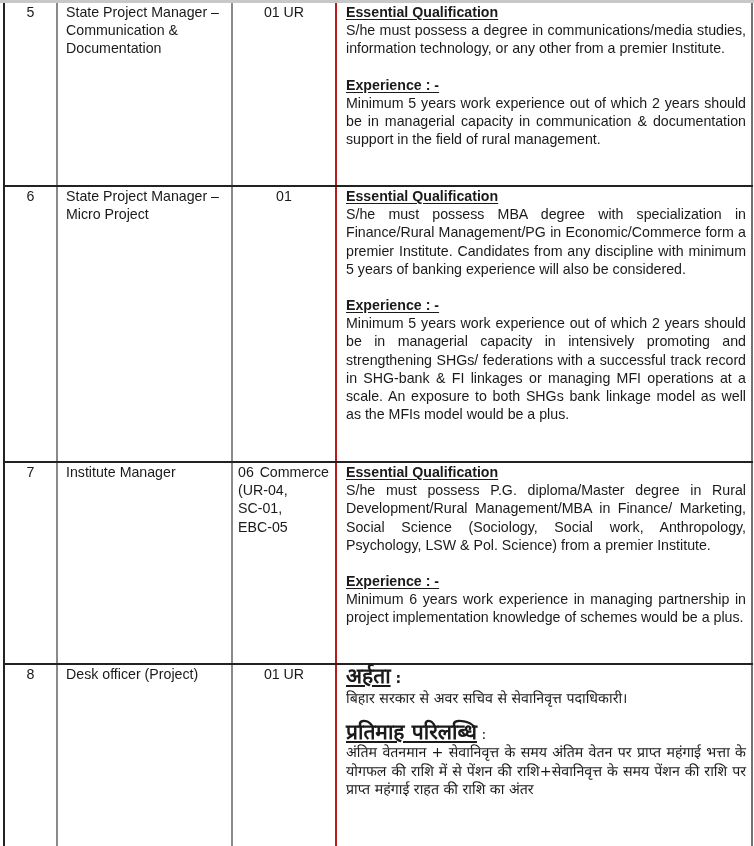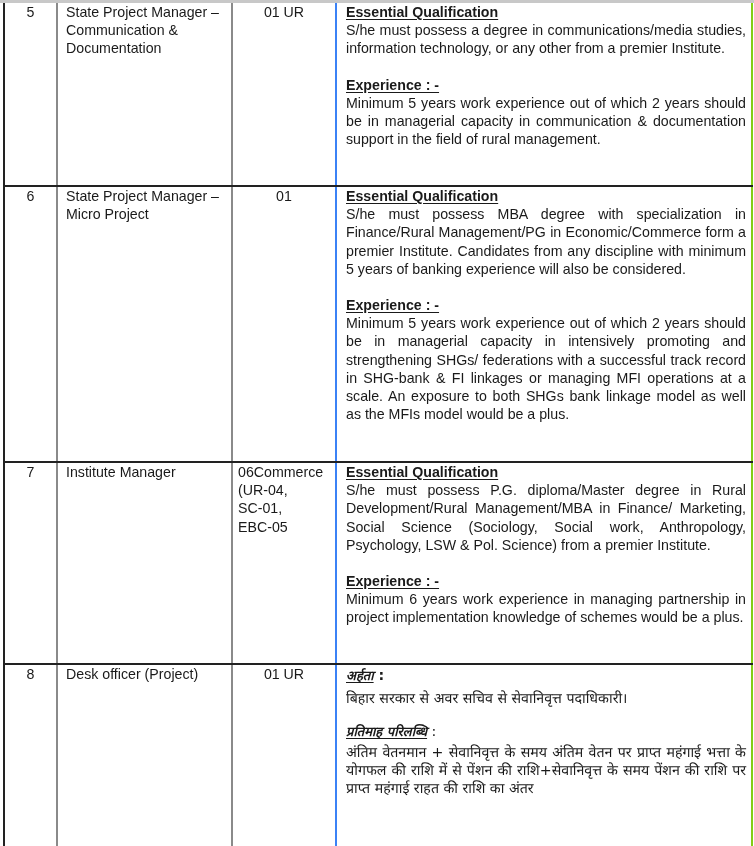--- a/index.html
+++ b/index.html
@@ -53,7 +53,7 @@
       margin-top: 24px;
     }
     td.num {
-      border-right: 2px solid #3b82f6;
+      border-right: 2px solid #b91c1c;
       text-align: center;
       margin-left: 12px;
     }

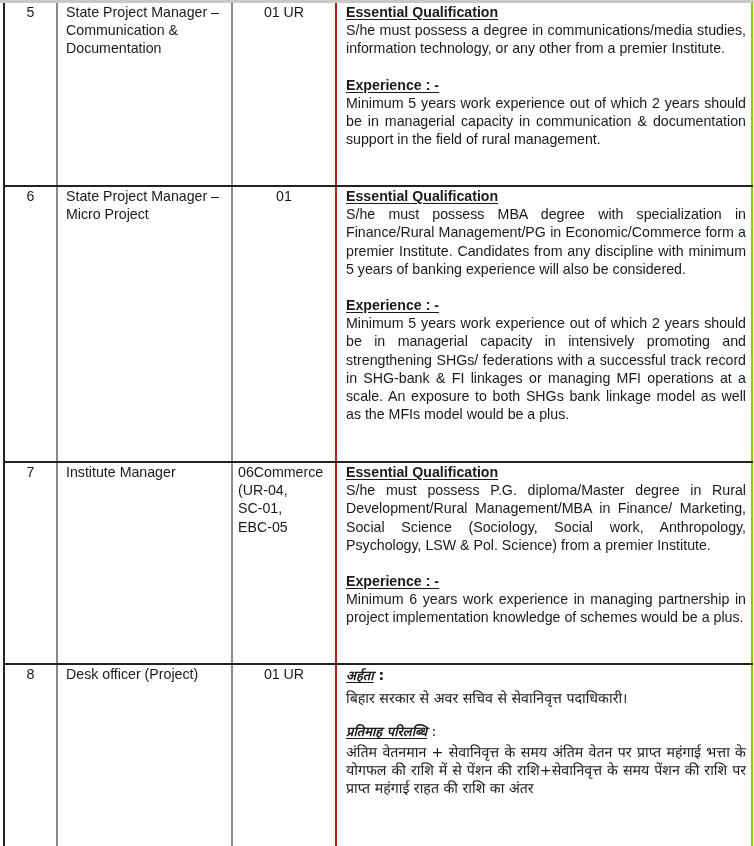--- a/index.html
+++ b/index.html
@@ -62,7 +62,7 @@
       padding-left: 5px !important;
     }
     td.qual {
-      border-right: 2px solid #84cc16;
+      border-right: 2px solid #737373;
       padding-left: 9px !important;
       padding-right: 5px !important;
       text-align: justify;

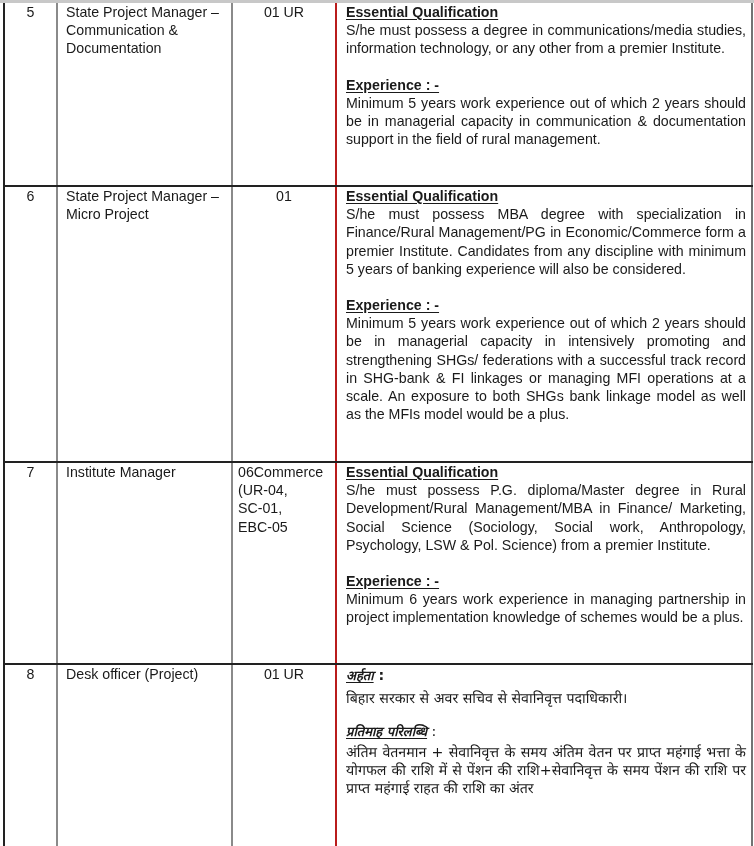--- a/index.html
+++ b/index.html
@@ -93,7 +93,7 @@
     .hi .para.first { line-height: 22px; }
 
     .pos-line { display: block; }
-    .pos-first { display: flex; justify-content: flex-start; padding-right: 6px; }
+    .pos-first { display: flex; justify-content: space-between; padding-right: 6px; }
   </style>
 </head>
 <body>

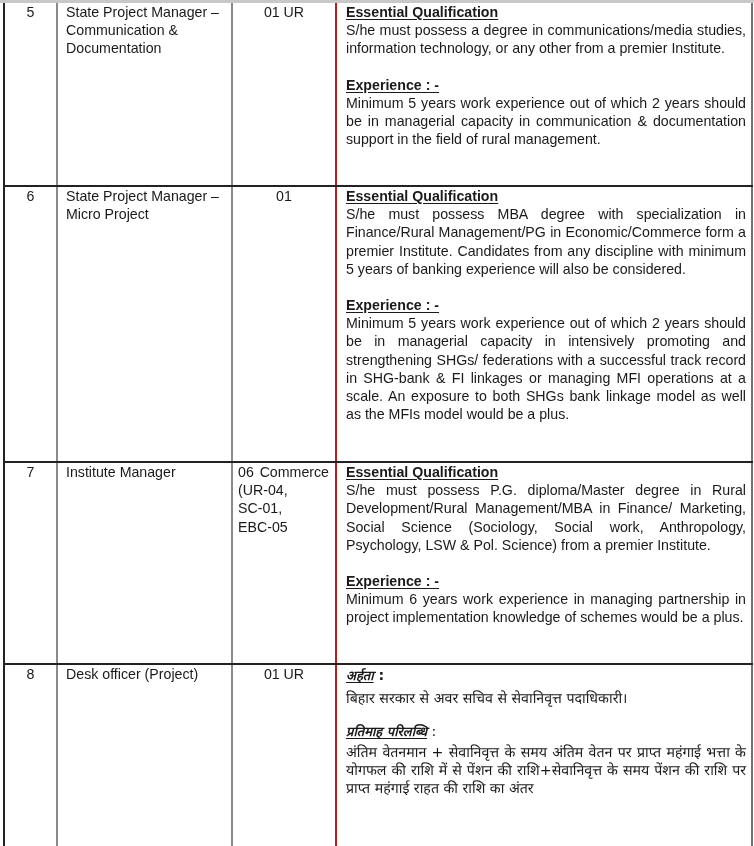--- a/index.html
+++ b/index.html
@@ -89,7 +89,7 @@
       font-size: 15.5px;
       line-height: 28px;
     }
-    .hi .hd { font-size: 13px; line-height: 22px; font-style: italic; }
+    .hi .hd { font-size: 21px; line-height: 22px; }
     .hi .para.first { line-height: 22px; }
 
     .pos-line { display: block; }

